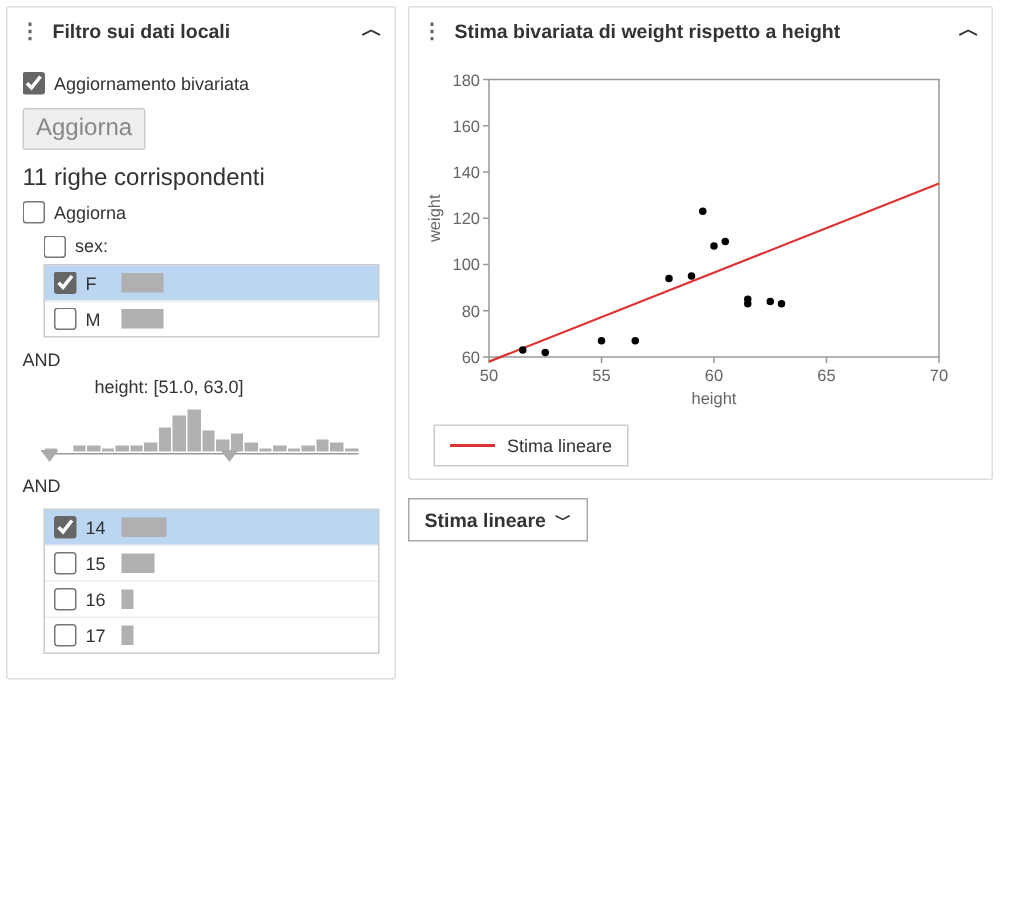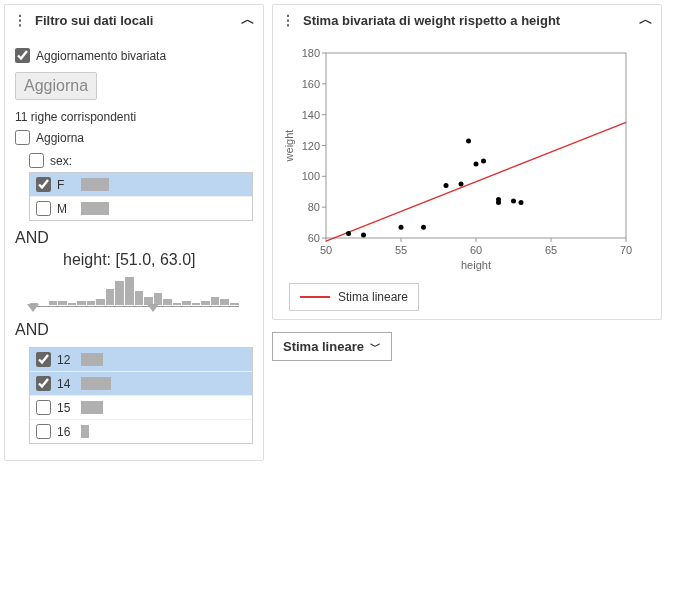--- a/index.html
+++ b/index.html
@@ -15,7 +15,7 @@
 .cb-row { display: flex; align-items: center; margin: 5px 0; }
 .cb-row input[type=checkbox] { width: 15px; height: 15px; margin-right: 6px; accent-color: #666; }
 .btn { display: inline-block; padding: 4px 8px; background: #eee; border: 1px solid #ccc; border-radius: 2px; font-size: 16px; color: #888; margin: 4px 0; }
-.status-text { margin: 6px 0; font-size: 12px; }
+.status-text { margin: 6px 0; font-size: 16px; }
 .filter-block { margin: 8px 0; }
 .filter-label { display: flex; align-items: center; margin: 0 0 4px 14px; }
 .filter-label input { width: 15px; height: 15px; margin-right: 6px; }

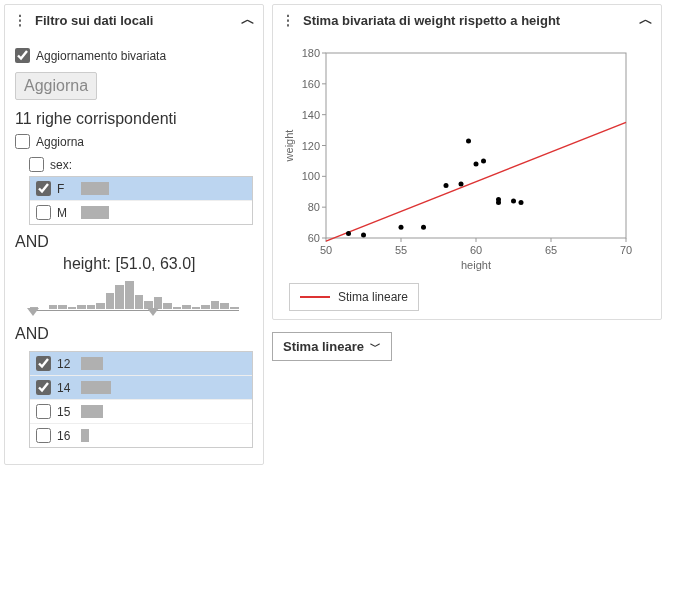--- a/index.html
+++ b/index.html
@@ -17,7 +17,7 @@
 .btn { display: inline-block; padding: 4px 8px; background: #eee; border: 1px solid #ccc; border-radius: 2px; font-size: 16px; color: #888; margin: 4px 0; }
 .status-text { margin: 6px 0; font-size: 16px; }
 .filter-block { margin: 8px 0; }
-.filter-label { display: flex; align-items: center; margin: 0 0 4px 14px; }
+.filter-label { display: flex; margin: 0 0 4px 14px; }
 .filter-label input { width: 15px; height: 15px; margin-right: 6px; }
 .filter-options { border: 1px solid #ccc; margin-left: 14px; }
 .opt-row { display: flex; align-items: center; padding: 4px 6px; border-bottom: 1px solid #eee; }

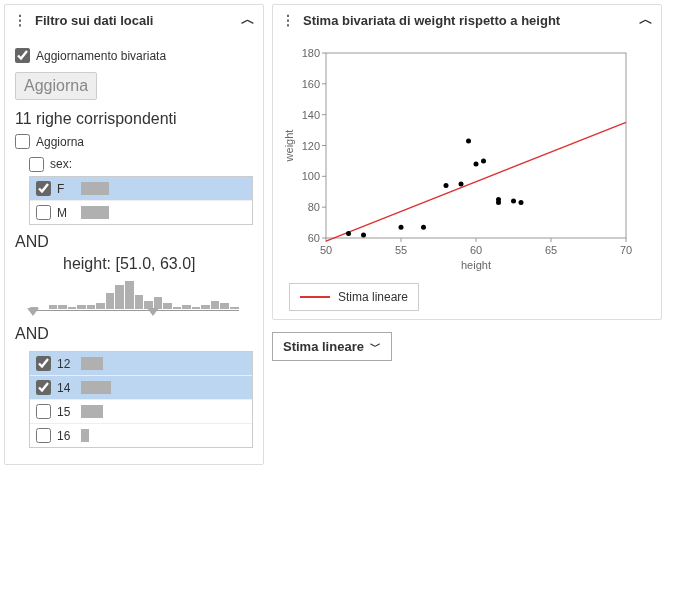--- a/index.html
+++ b/index.html
@@ -26,7 +26,7 @@
 .opt-row input { width: 15px; height: 15px; margin-right: 6px; accent-color: #666; }
 .opt-row .label { width: 24px; }
 .bar { height: 13px; background: #b0b0b0; display: inline-block; }
-.and-label { margin: 8px 0 4px 0; font-size: 16px; }
+.and-label { margin: 8px 0 4px 0; font-size: 12px; }
 .range-label { margin-left: 14px; font-size: 16px; padding-left: 34px; }
 .histo { margin: 4px 14px 0 14px; height: 40px; position: relative; }
 .histo-bars { position: absolute; bottom: 8px; left: 0; right: 0; display: flex; align-items: flex-end; height: 30px; }

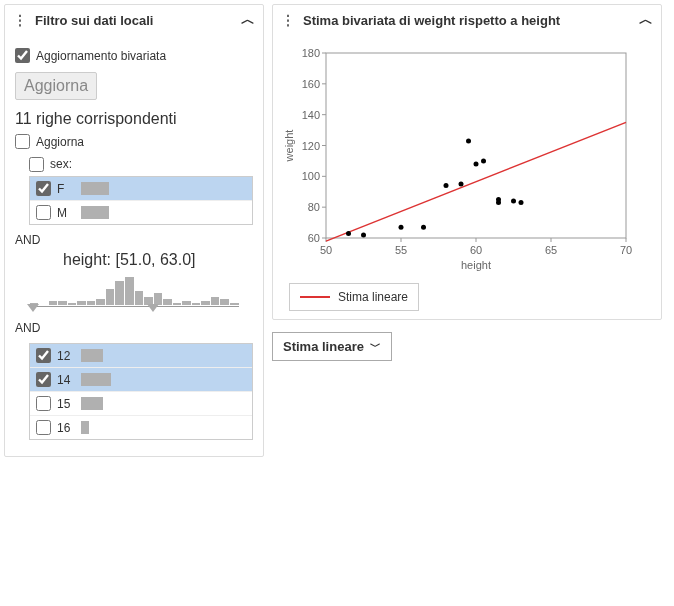--- a/index.html
+++ b/index.html
@@ -27,7 +27,7 @@
 .opt-row .label { width: 24px; }
 .bar { height: 13px; background: #b0b0b0; display: inline-block; }
 .and-label { margin: 8px 0 4px 0; font-size: 12px; }
-.range-label { margin-left: 14px; font-size: 16px; padding-left: 34px; }
+.range-label { margin-left: 14px; font-size: 12px; padding-left: 34px; }
 .histo { margin: 4px 14px 0 14px; height: 40px; position: relative; }
 .histo-bars { position: absolute; bottom: 8px; left: 0; right: 0; display: flex; align-items: flex-end; height: 30px; }
 .histo-bars div { flex: 1; background: #b0b0b0; margin: 0 0.5px; }

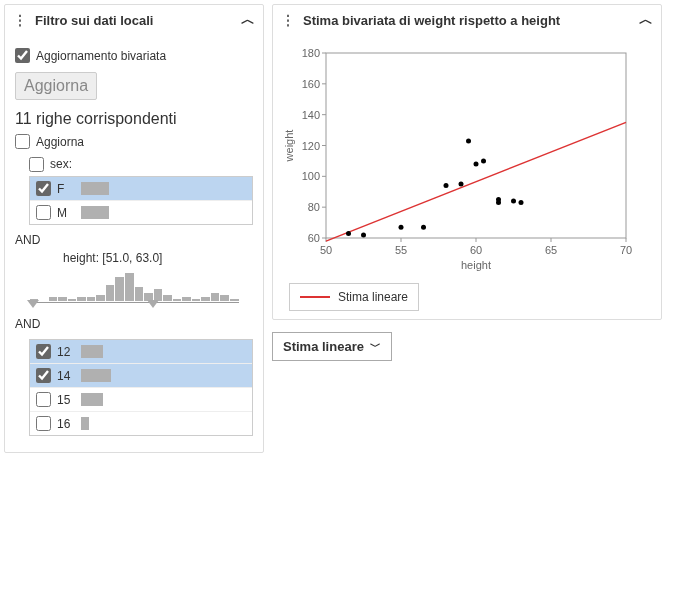--- a/index.html
+++ b/index.html
@@ -120,11 +120,6 @@
       <div class="and-label">AND</div>
       <div class="filter-block">
         <div class="filter-options" id="age-opts">
-            <div class="opt-row sel">
-              <input type="checkbox" checked="" style="">
-              <span class="label">12</span>
-              <span class="bar" style="width:22px"></span>
-            </div>
             <div class="opt-row sel">
               <input type="checkbox" checked="" style="">
               <span class="label">14</span>

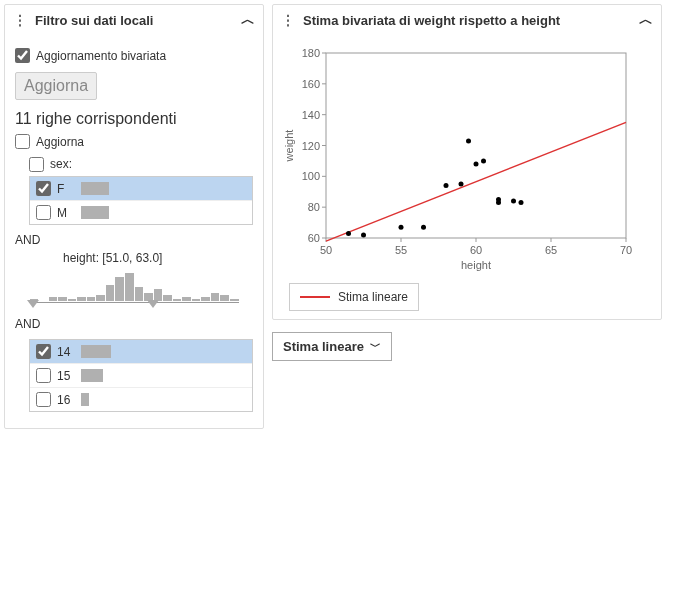--- a/index.html
+++ b/index.html
@@ -133,6 +133,11 @@
             <div class="opt-row">
               <input type="checkbox" style="">
               <span class="label">16</span>
+              <span class="bar" style="width:8px"></span>
+            </div>
+            <div class="opt-row">
+              <input type="checkbox" style="">
+              <span class="label">17</span>
               <span class="bar" style="width:8px"></span>
             </div>
           </div>

